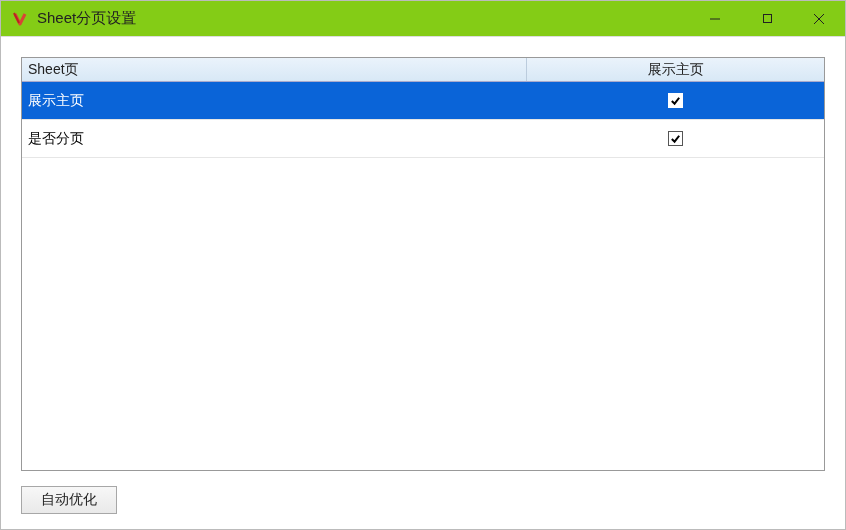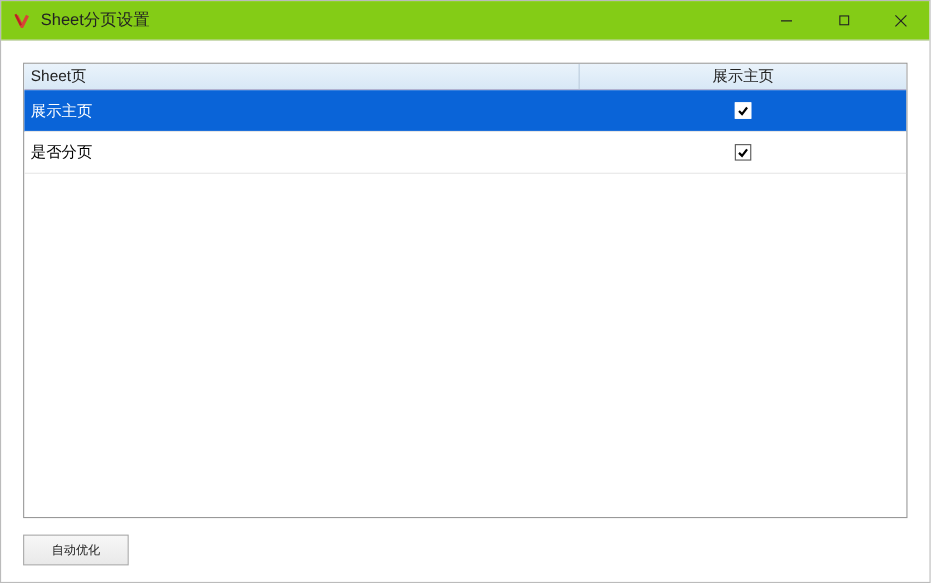--- a/index.html
+++ b/index.html
@@ -105,7 +105,7 @@
     height: 28px;
     border: 1px solid #a7a7a7;
     background: linear-gradient(#f7f7f7,#e9e9e9);
-    font-size: 11px;
+    font-size: 14px;
     color: #222;
     display: flex; align-items: center; justify-content: center;
     margin-left: 12px;

